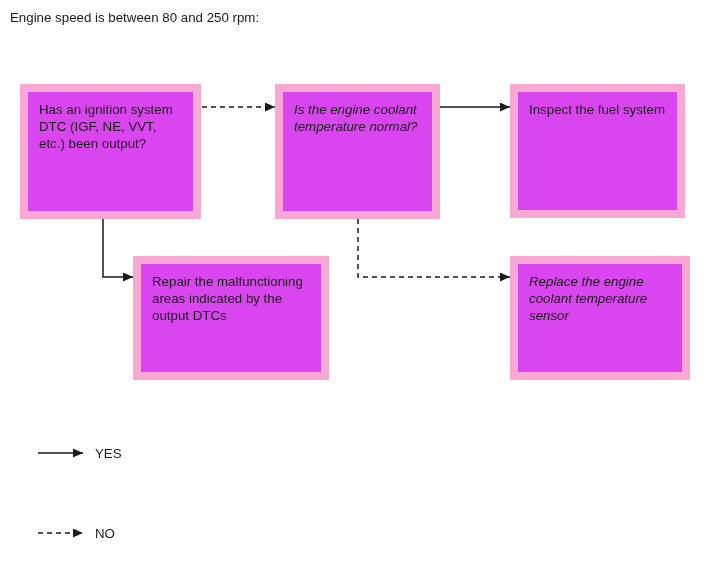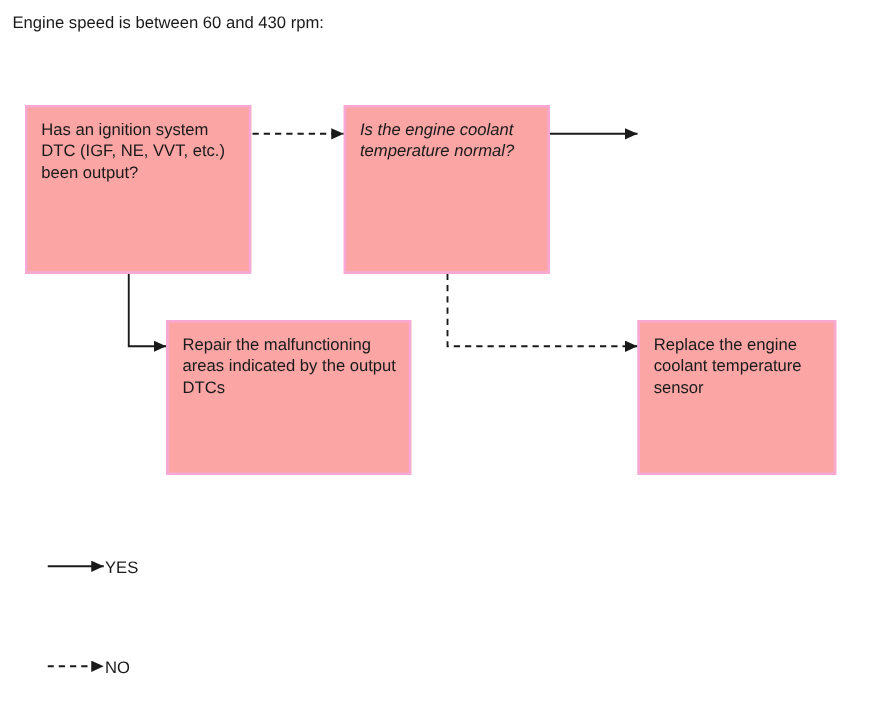--- a/index.html
+++ b/index.html
@@ -60,7 +60,7 @@
 
 <div class="canvas">
 
-  <div class="title">Engine speed is between 60 and 430 rpm:</div>
+  <div class="title">Engine speed is between 80 and 250 rpm:</div>
 
   <svg class="overlay" width="713" height="581" viewBox="0 0 713 581" xmlns="http://www.w3.org/2000/svg">
     <defs>

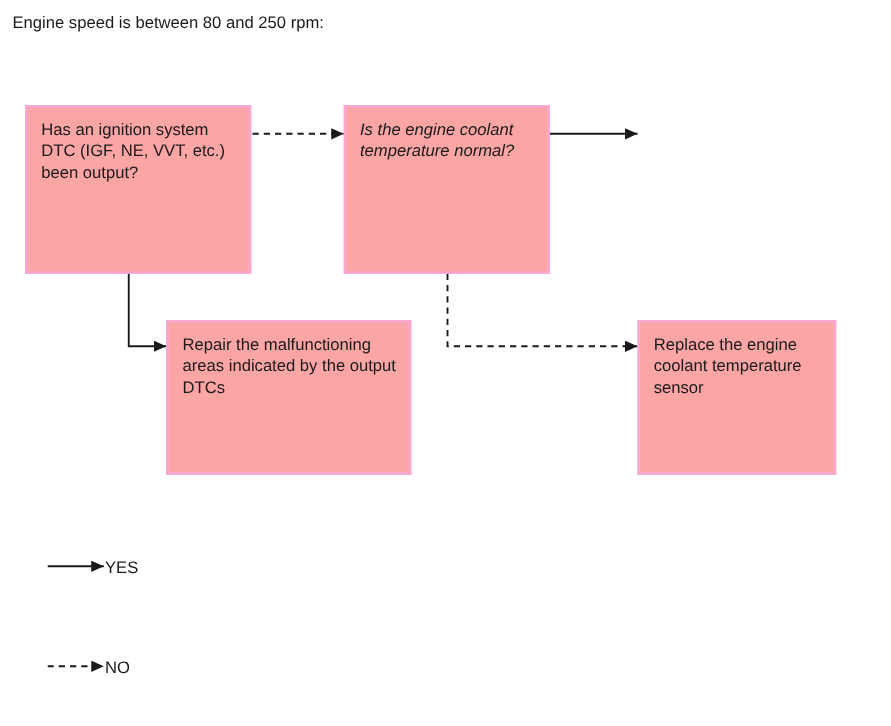--- a/index.html
+++ b/index.html
@@ -23,8 +23,8 @@
   .node {
     position: absolute;
     box-sizing: border-box;
-    border: 2px solid #f9a8d4;
-    background: #fca5a5;
+    border: 8px solid #f9a8d4;
+    background: #d946ef;
     padding: 9px 7px 9px 11px;
     font-size: 13.3px;
     line-height: 17px;

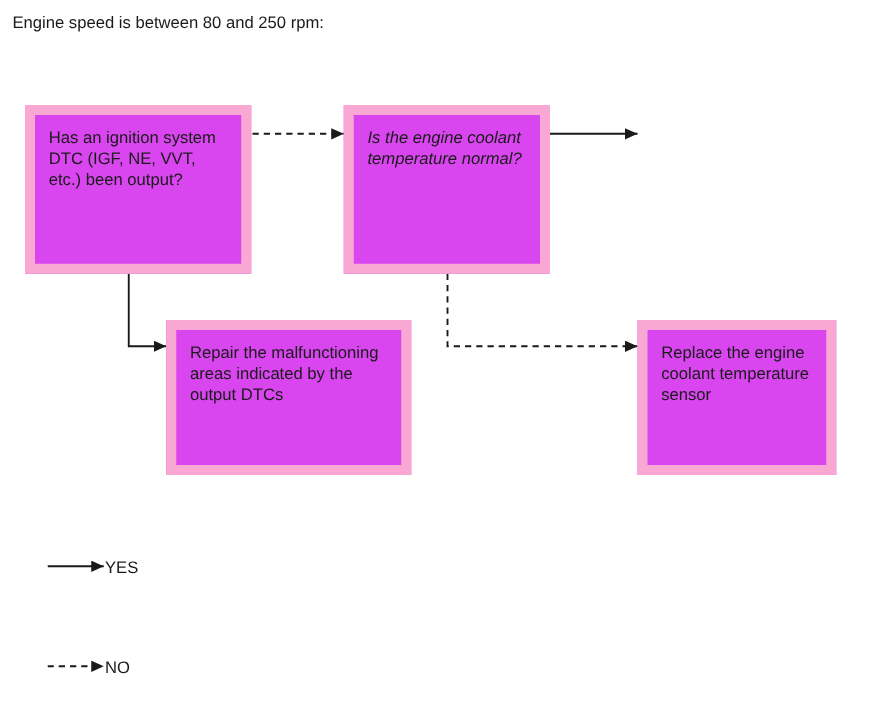--- a/index.html
+++ b/index.html
@@ -80,6 +80,9 @@
   <div class="node" id="node2">
     <span class="node-label">Is the engine coolant temperature normal?</span>
   </div>
+  <div class="node" id="node3">
+    <span class="node-label">Inspect the fuel system</span>
+  </div>
   <div class="node" id="node4">
     <span class="node-label">Repair the malfunctioning areas indicated by the output DTCs</span>
   </div>

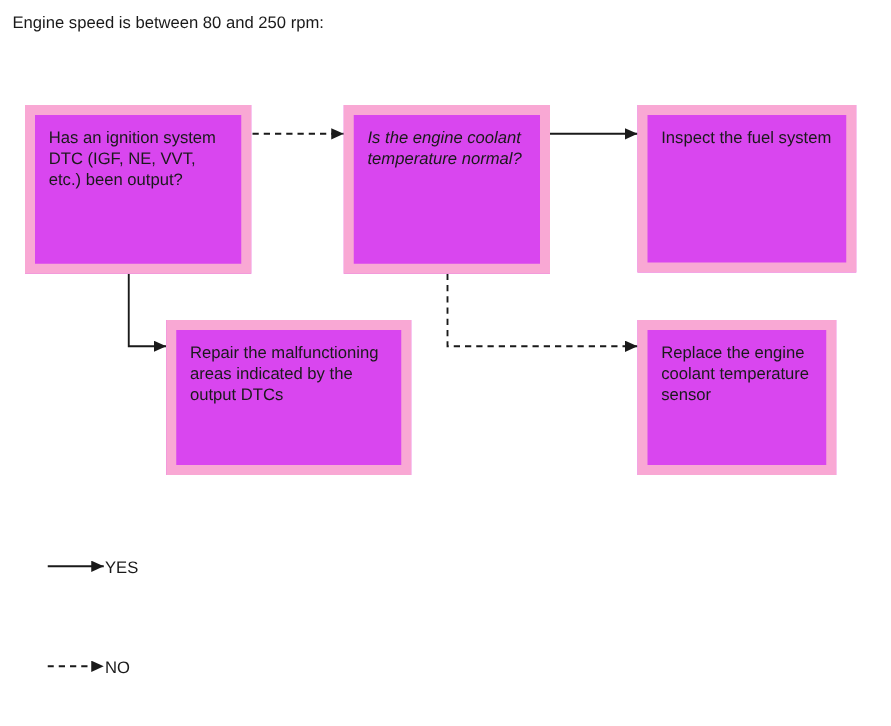--- a/index.html
+++ b/index.html
@@ -33,7 +33,7 @@
   #node2 { left: 275px; top: 84px;  width: 165px; height: 135px; font-style: italic; }
   #node3 { left: 510px; top: 84px;  width: 175px; height: 134px; }
   #node4 { left: 133px; top: 256px; width: 196px; height: 124px; }
-  #node5 { left: 510px; top: 256px; width: 159px; height: 124px; }
+  #node5 { left: 510px; top: 256px; width: 180px; height: 124px; font-style: italic; }
   .overlay {
     position: absolute;
     left: 0; top: 0;

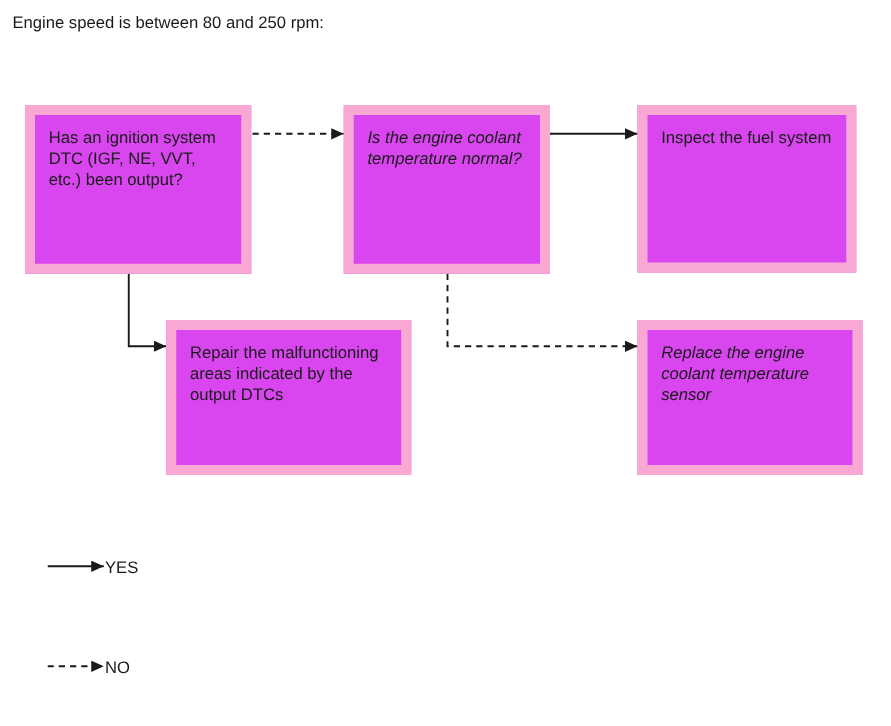--- a/index.html
+++ b/index.html
@@ -46,7 +46,7 @@
     position: absolute;
     display: flex;
     align-items: center;
-    gap: 0;
+    gap: 11px;
     height: 14px;
     font-size: 13.3px;
     text-align: center;

